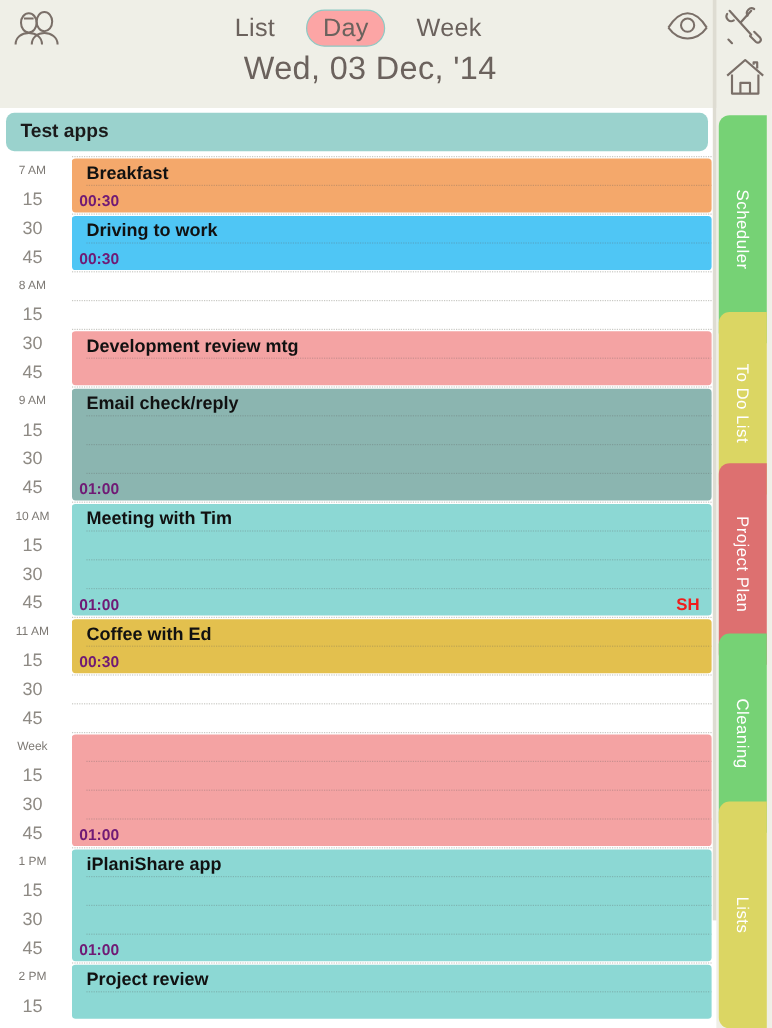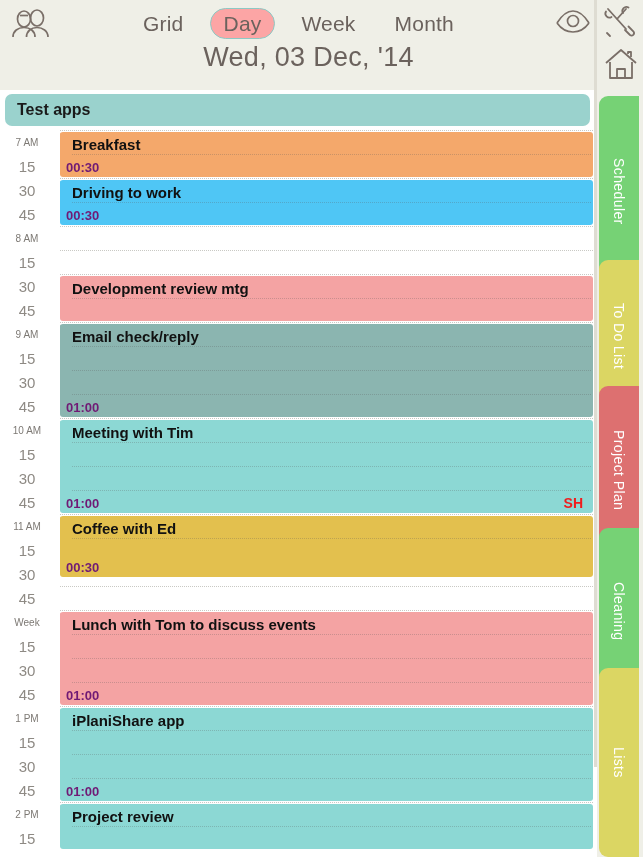--- a/index.html
+++ b/index.html
@@ -146,7 +146,7 @@
     </div>
 
     <div class="viewtabs">
-      <div class="viewtab">Grid</div>
+      <div class="viewtab">List</div>
       <div class="viewtab active">Day</div>
       <div class="viewtab">Week</div>
       <div class="viewtab">Month</div>

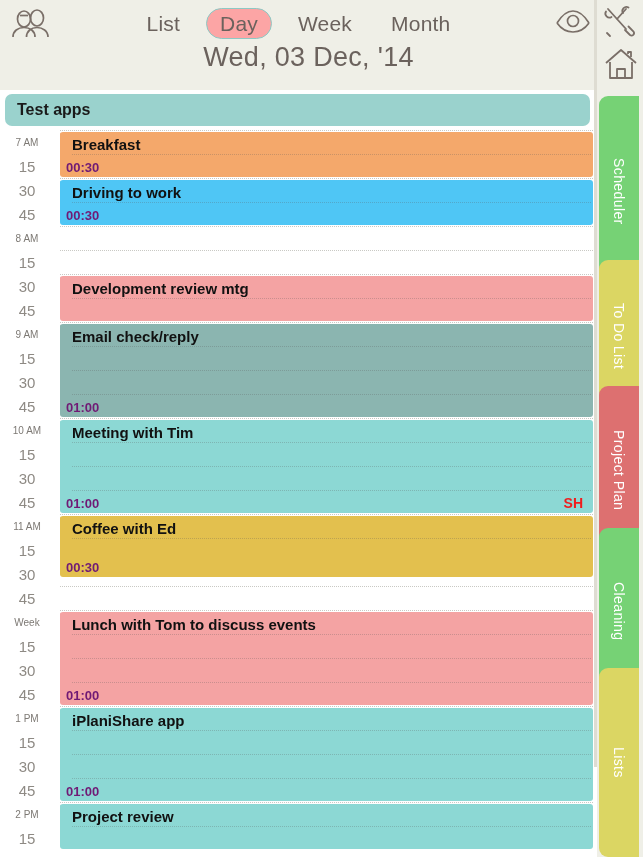--- a/index.html
+++ b/index.html
@@ -149,7 +149,6 @@
       <div class="viewtab">List</div>
       <div class="viewtab active">Day</div>
       <div class="viewtab">Week</div>
-      <div class="viewtab">Month</div>
     </div>
 
     <div class="eye-icon">

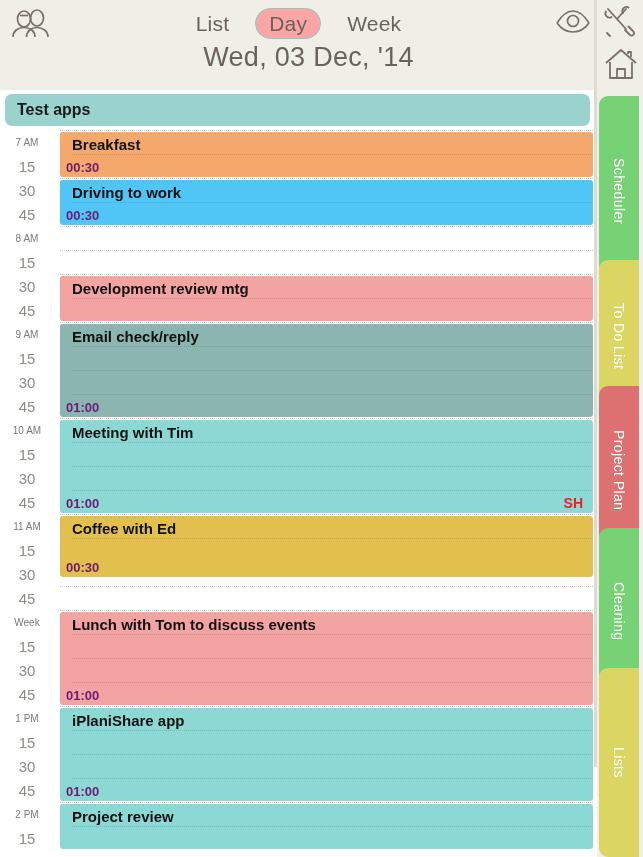--- a/index.html
+++ b/index.html
@@ -368,7 +368,7 @@
             <div class="edur">01:00</div>
             <div class="etag">SH</div>
           </div>
-          <div class="event" style="top: 386px; height: 61px; background: rgb(227, 192, 78);">
+          <div class="event" style="top: 386px; height: 45px; background: rgb(227, 192, 78);">
             <div class="notch" style="background: rgb(227, 192, 78);"></div>
             <div class="einner-line" style="top: 22px;"></div>
             <div class="etitle">Coffee with Ed</div>

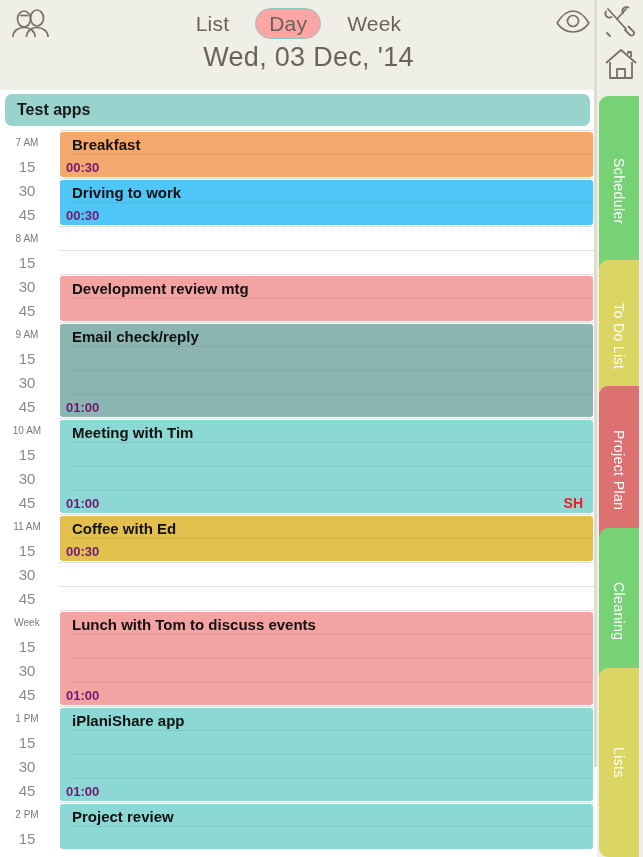--- a/index.html
+++ b/index.html
@@ -379,7 +379,6 @@
             <div class="einner-line" style="top: 22px;"></div>
             <div class="einner-line" style="top: 46px;"></div>
             <div class="einner-line" style="top: 70px;"></div>
-            <div class="etitle">Lunch with Tom to discuss events</div>
             <div class="edur">01:00</div>
           </div>
           <div class="event" style="top: 578px; height: 93px; background: rgb(140, 216, 212);">

